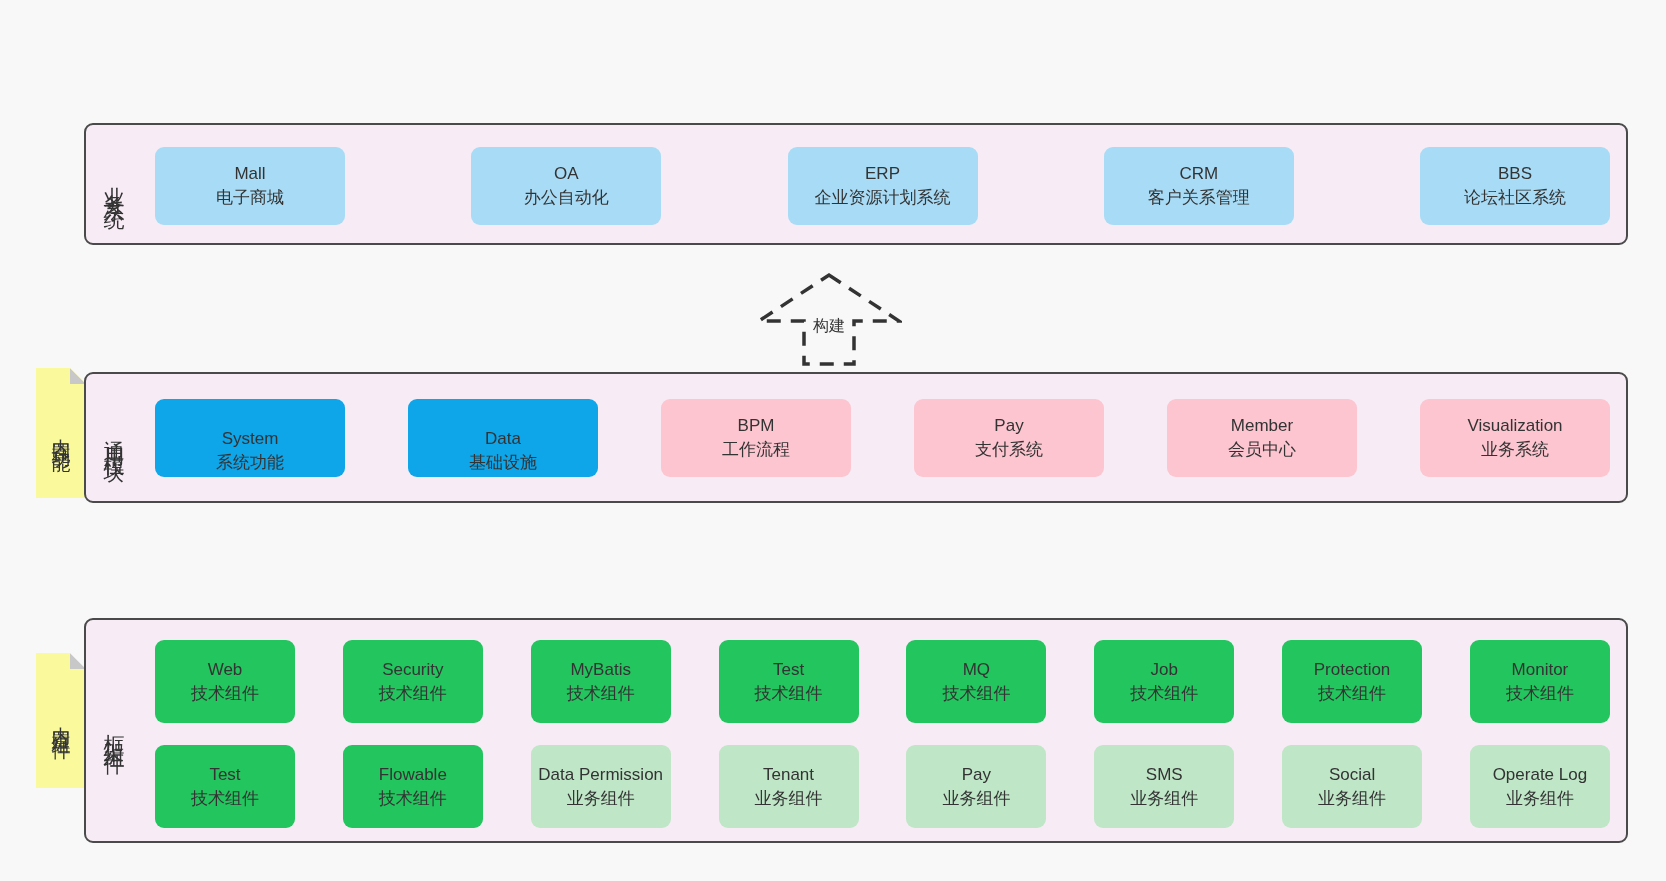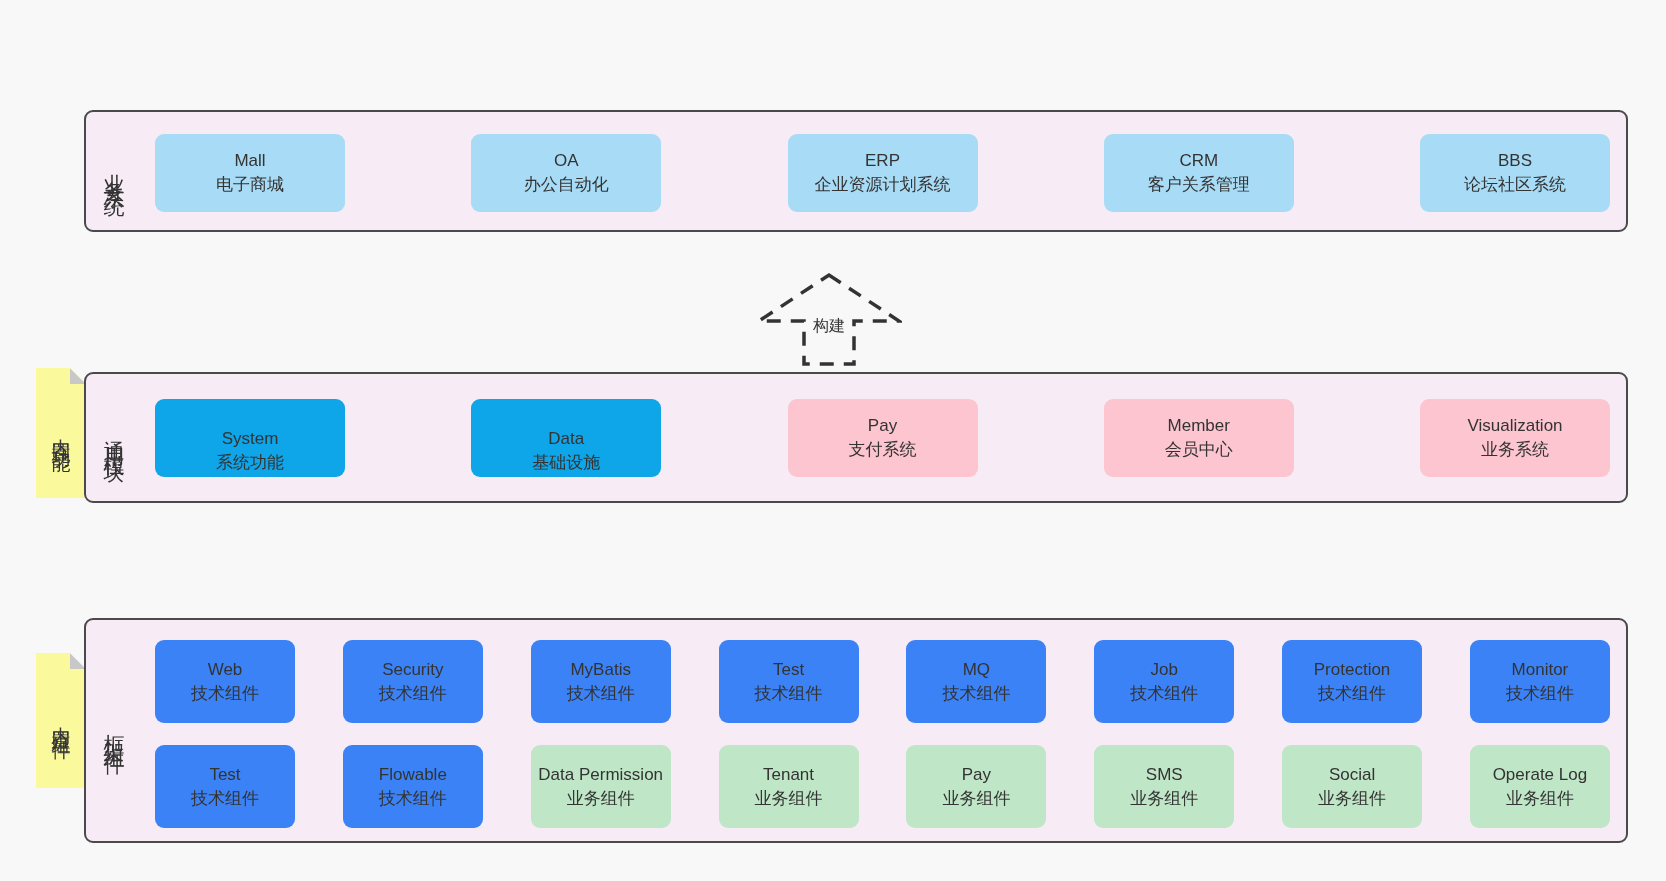--- a/index.html
+++ b/index.html
@@ -57,7 +57,7 @@
 
 <div class="canvas">
 
-  <section class="layer" style="top:110px;height:122px;">
+  <section class="layer" style="top:123px;height:122px;">
     <div class="v-label">业务系统</div>
     <div class="row" style="top:22px;">
       <div class="box box-wide box--blue">

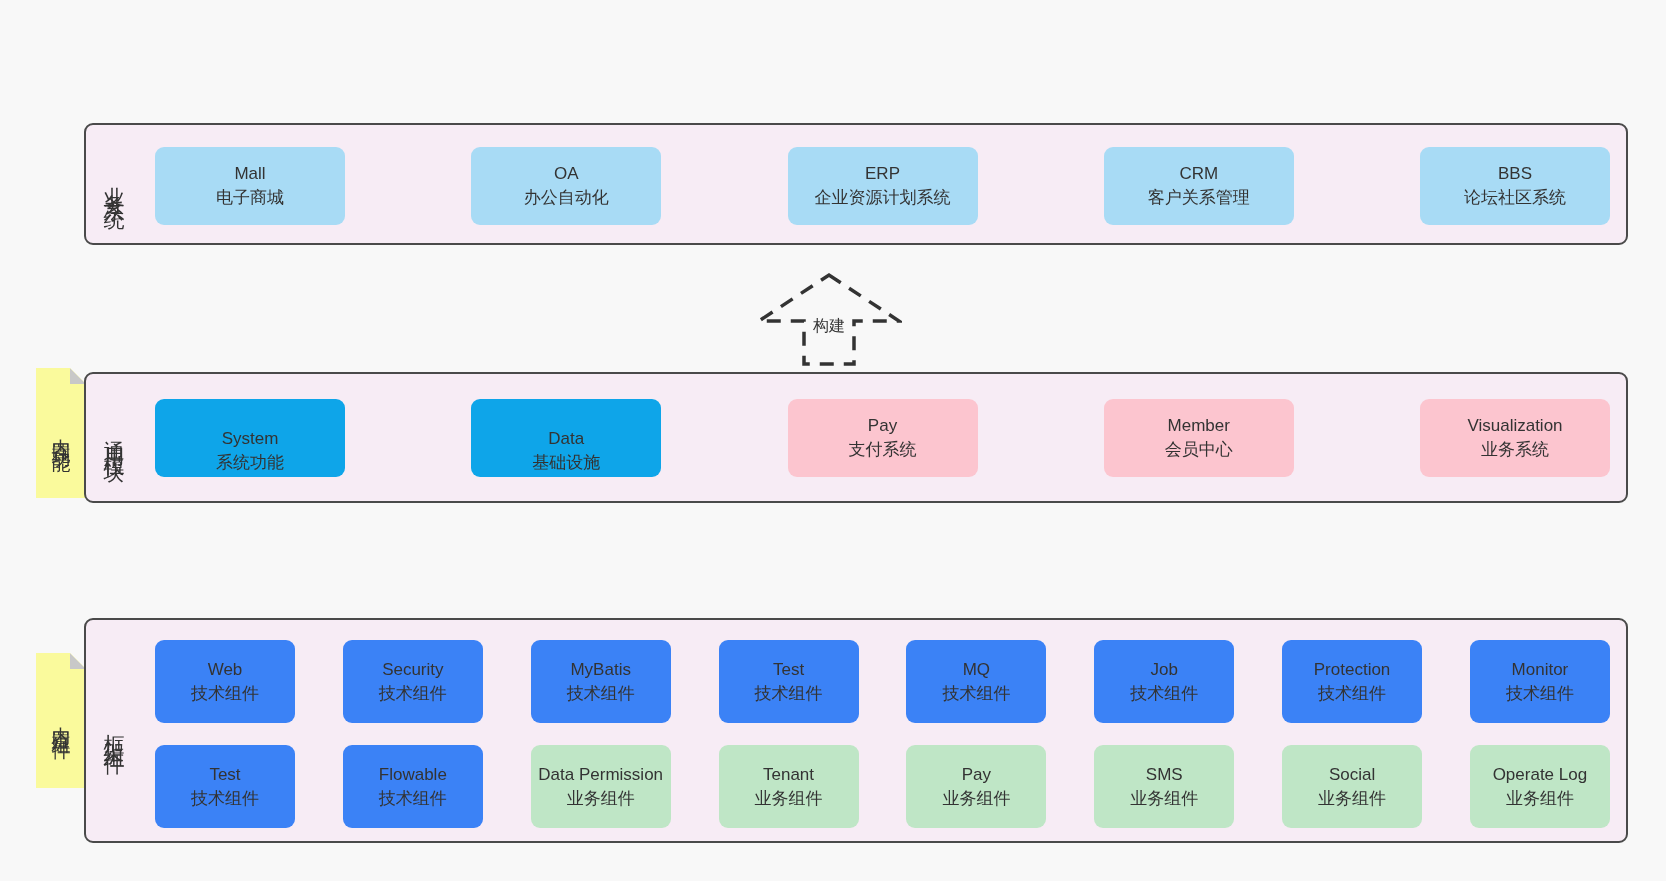--- a/index.html
+++ b/index.html
@@ -107,6 +107,10 @@
         <div>基础设施</div>
       </div>
       <div class="box box-wide box--pink">
+        <div>BPM</div>
+        <div>工作流程</div>
+      </div>
+      <div class="box box-wide box--pink">
         <div>Pay</div>
         <div>支付系统</div>
       </div>

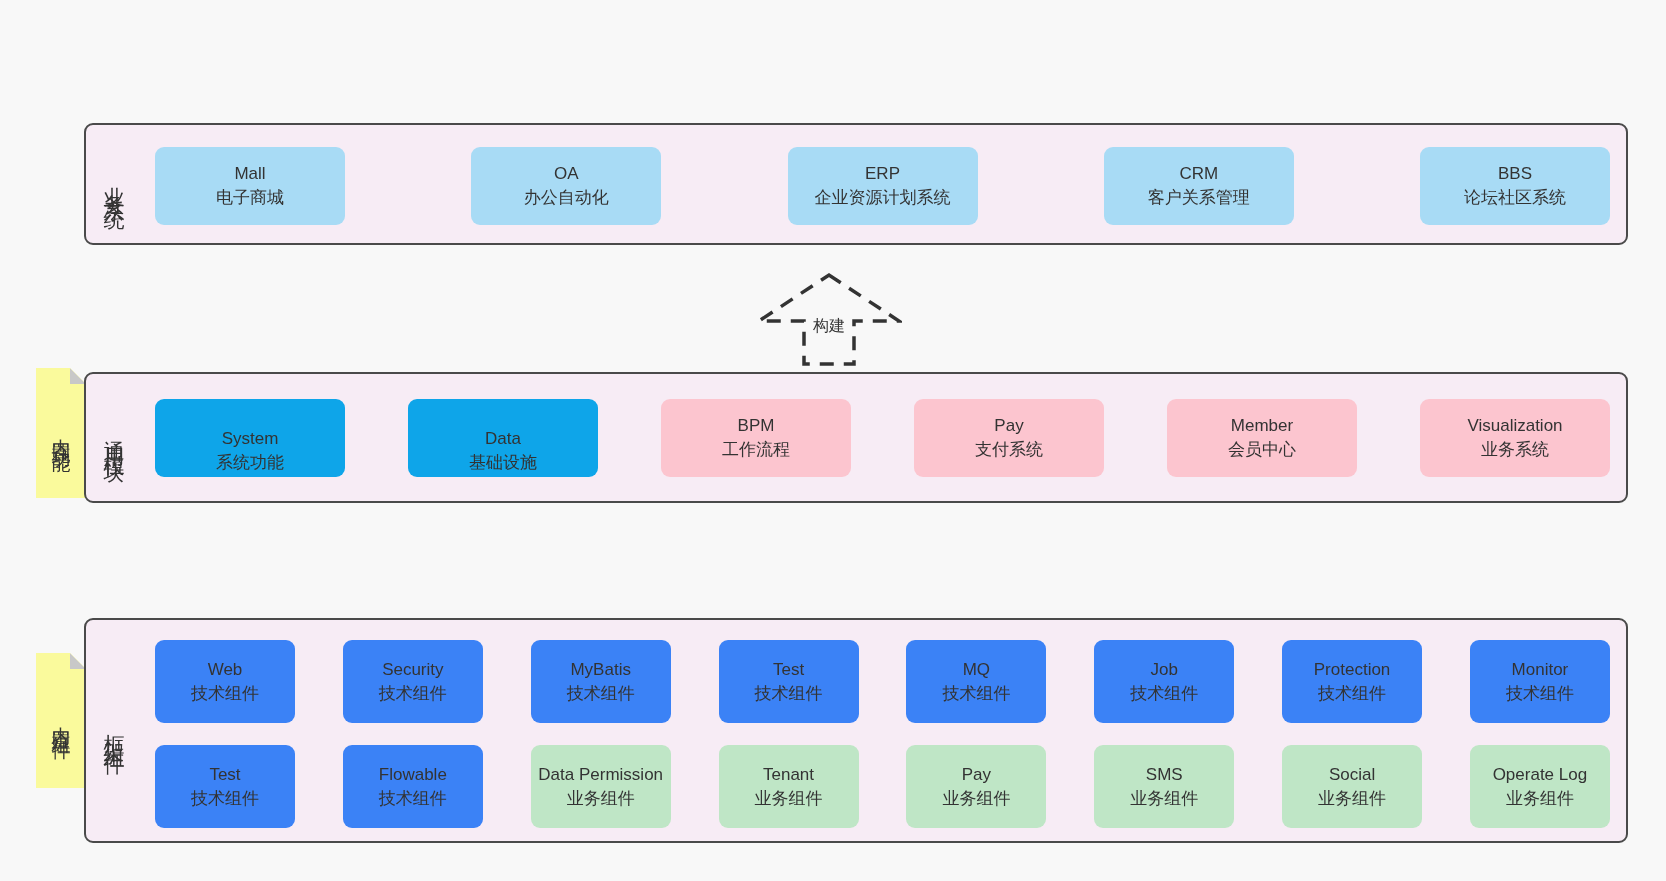--- a/index.html
+++ b/index.html
@@ -30,7 +30,7 @@
   .box--blue{background:#a8dbf5;}
   .box--red{background:#0ea5e9;justify-content:flex-end;}
   .box--pink{background:#fcc5cf;}
-  .box--green{background:#3b82f6;}
+  .box--green{background:#22c55e;}
   .box--lightgreen{background:#bfe6c6;}
   .note{
     position:absolute;left:36px;width:50px;background:#fafa9c;

